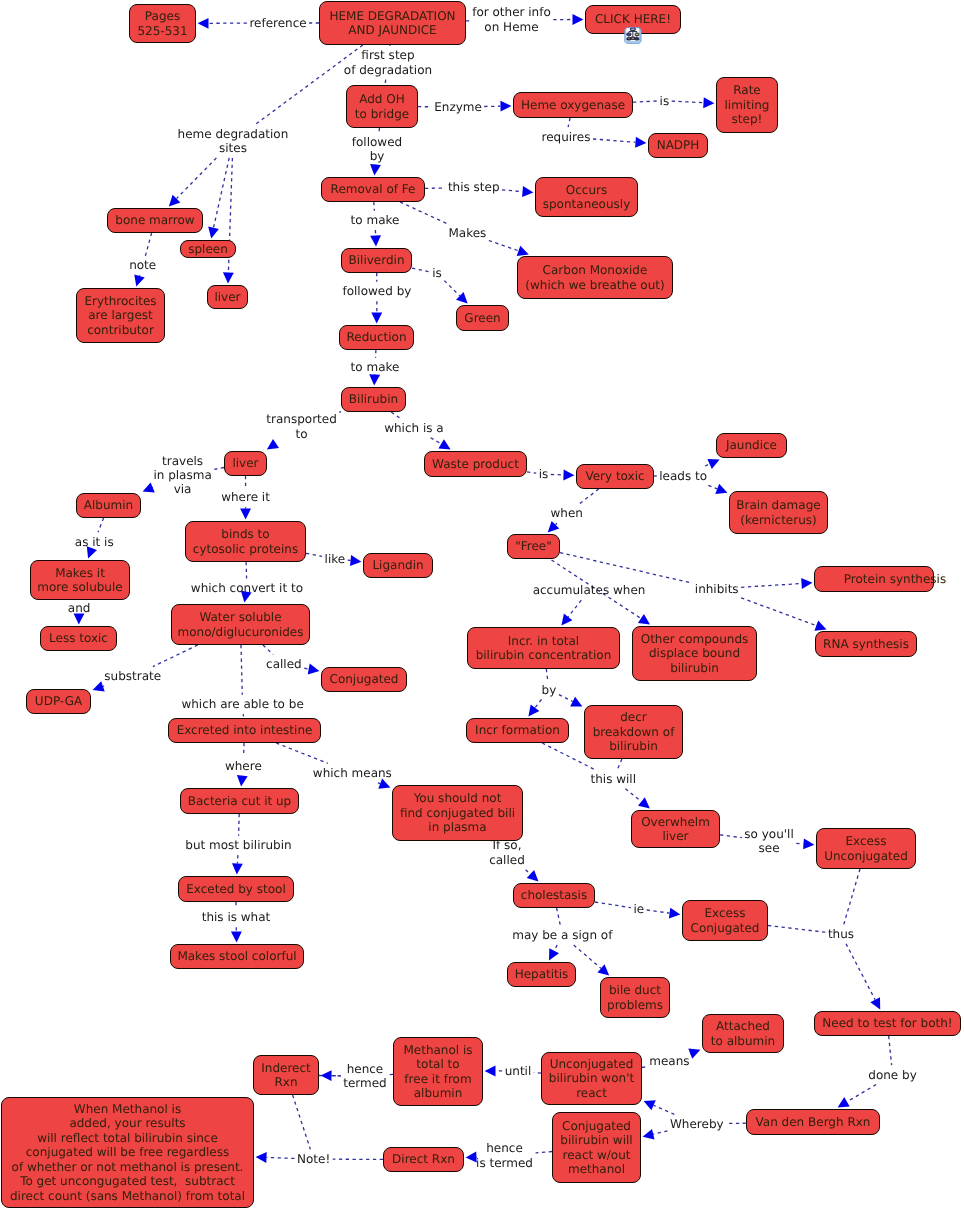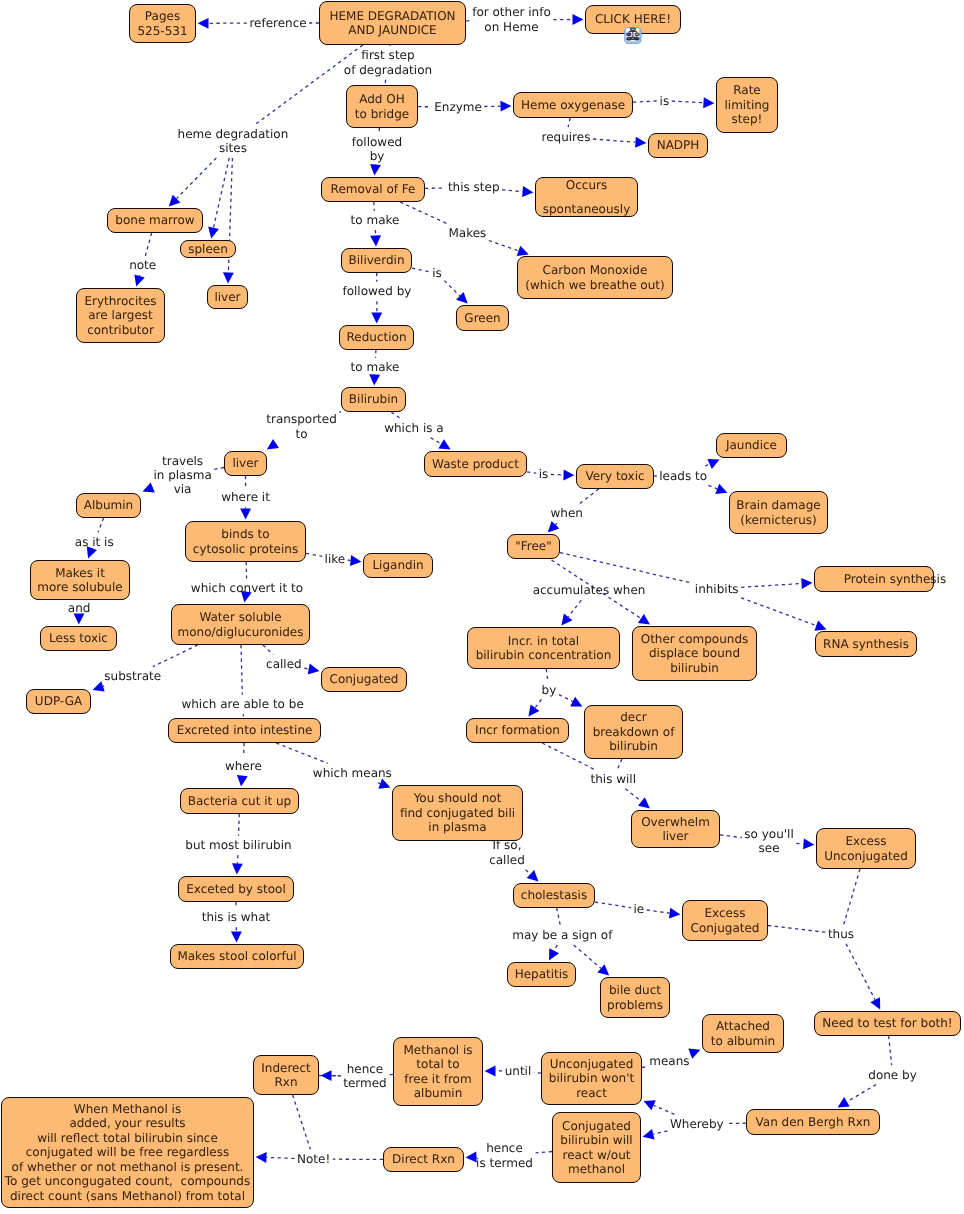--- a/index.html
+++ b/index.html
@@ -12,7 +12,7 @@
   #edges{position:absolute;left:0;top:0;width:964px;height:1214px;}
   .ln{stroke:#31319e;stroke-width:1.3;stroke-dasharray:3.3 3.5;fill:none;}
   .ah{fill:#0000f0;stroke:none;}
-  .node{position:absolute;box-sizing:border-box;background:#fdba74;
+  .node{position:absolute;box-sizing:border-box;background:#ef4444;
         border:1.25px solid #150a00;border-radius:8px;
         display:flex;align-items:center;justify-content:center;flex-direction:column;
         color:#34200c;font-size:12.0px;line-height:14.4px;text-align:center;

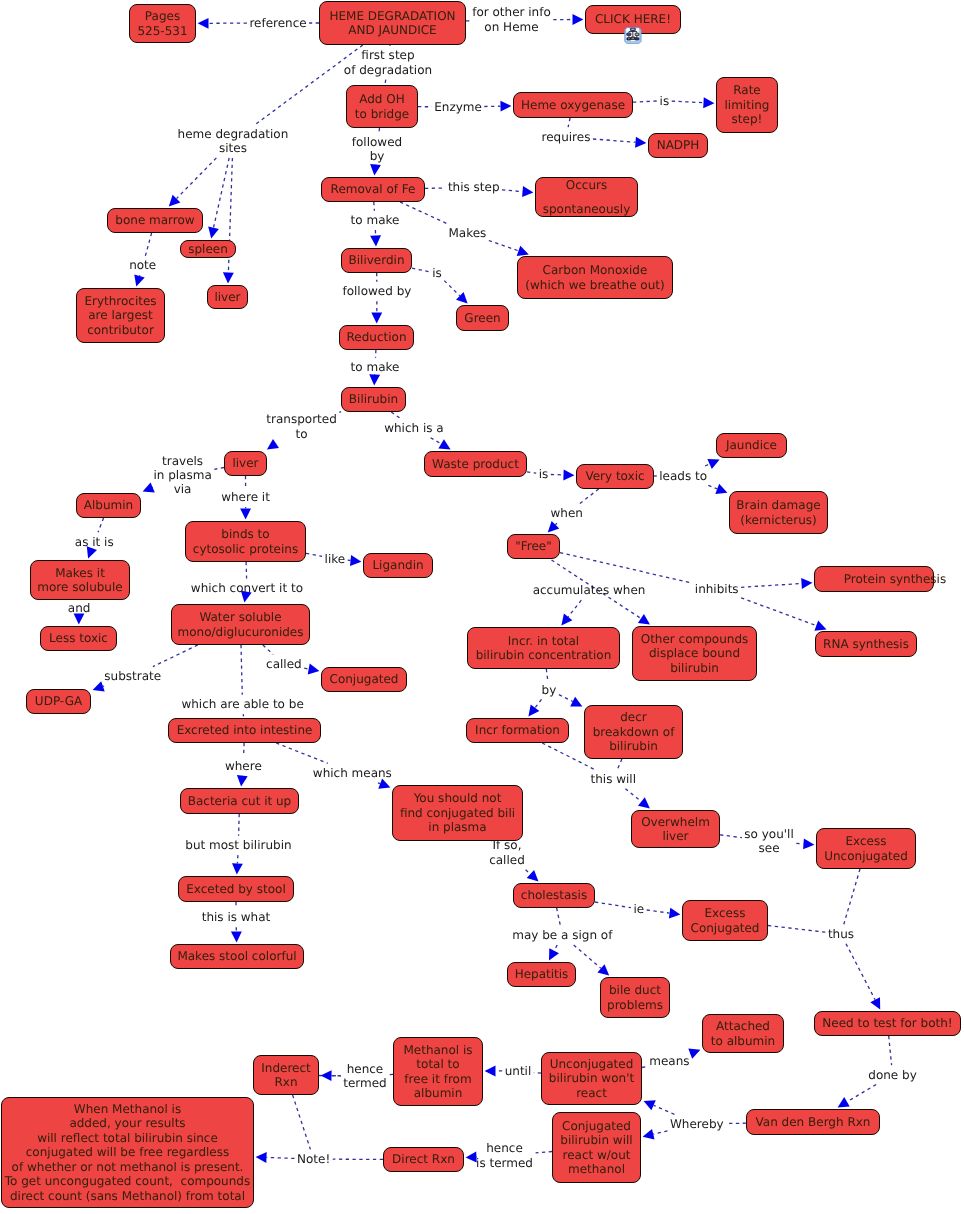--- a/index.html
+++ b/index.html
@@ -199,7 +199,7 @@
 <div class="node" style="left:716px;top:77px;width:62px;height:56px;"><span>Rate</span><span>limiting</span><span>step!</span></div>
 <div class="node" style="left:648px;top:133px;width:60px;height:25px;"><span>NADPH</span></div>
 <div class="node" style="left:321px;top:177px;width:104px;height:25px;"><span>Removal of Fe</span></div>
-<div class="node" style="left:535px;top:177px;width:103px;height:40px;justify-content:space-between;"><span>Occurs</span><span>spontaneously</span></div>
+<div class="node" style="left:535px;top:177px;width:103px;height:40px;"><span>Occurs</span><span>spontaneously</span></div>
 <div class="node" style="left:107px;top:208px;width:96px;height:25px;"><span>bone marrow</span></div>
 <div class="node" style="left:180px;top:240px;width:56px;height:18px;"><span>spleen</span></div>
 <div class="node" style="left:207px;top:285px;width:41px;height:24px;"><span>liver</span></div>

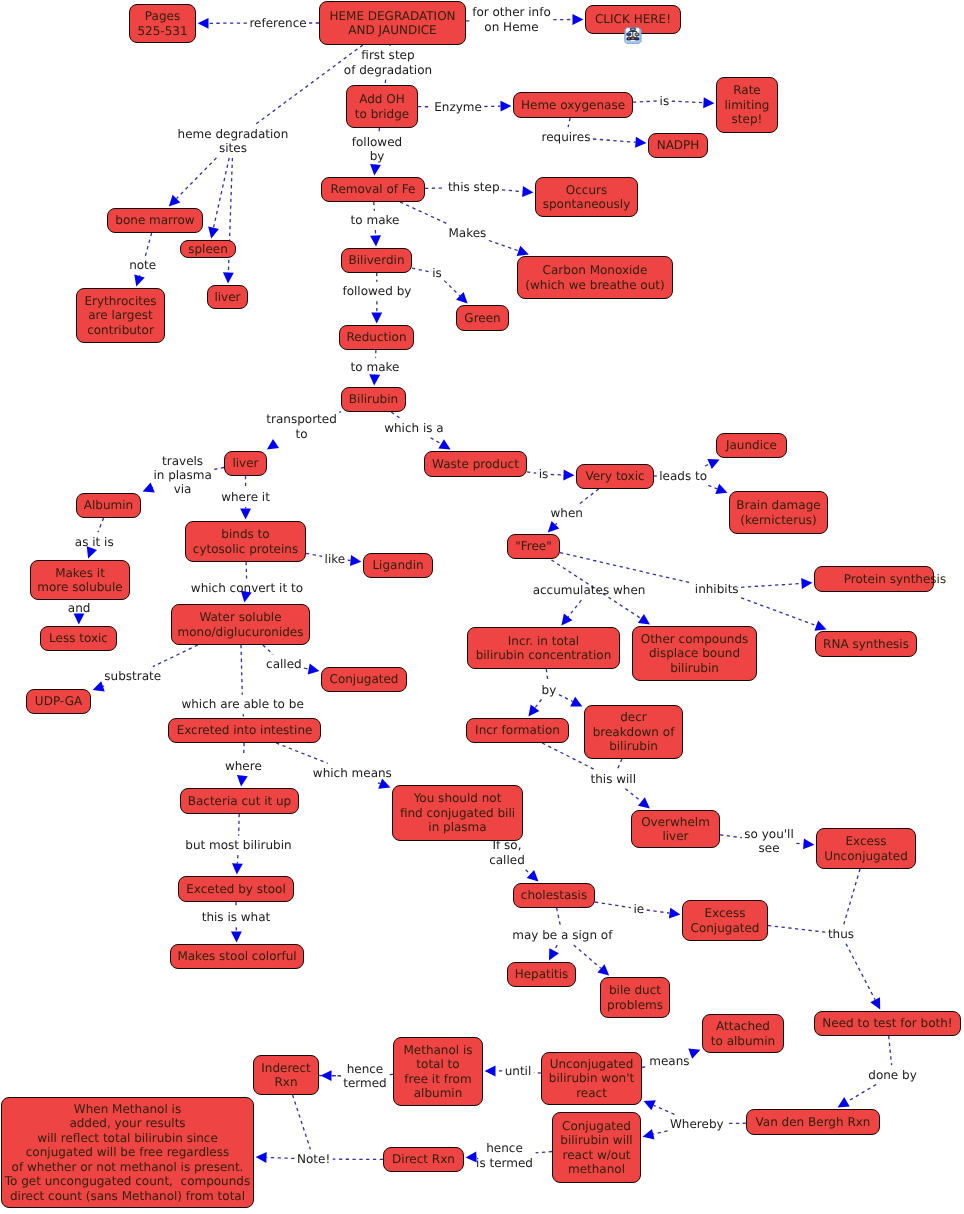--- a/index.html
+++ b/index.html
@@ -248,7 +248,7 @@
 <div class="node" style="left:552px;top:1112px;width:89px;height:71px;"><span>Conjugated</span><span>bilirubin will</span><span>react w/out</span><span>methanol</span></div>
 <div class="node" style="left:746px;top:1109px;width:134px;height:26px;"><span>Van den Bergh Rxn</span></div>
 <div class="node" style="left:383px;top:1147px;width:81px;height:25px;"><span>Direct Rxn</span></div>
-<div class="node" style="left:1px;top:1097px;width:253px;height:111px;"><span>When Methanol is</span><span>added, your results</span><span>will reflect total bilirubin since</span><span>conjugated will be free regardless</span><span>of whether or not methanol is present.</span><span>To get uncongugated count,  compounds</span><span>direct count (sans Methanol) from total</span></div>
+<div class="node" style="left:1px;top:1097px;width:253px;height:111px;"><span>When Methanol is</span><span>added, your results</span><span>will reflect total bilirubin since</span><span>conjugated will be free regardless</span><span>of whether or not methanol is present.</span><span>To get uncongugated test,  subtract</span><span>direct count (sans Methanol) from total</span></div>
 <div class="lbl" style="left:245.4px;top:15.8px;width:65.3px;"><div>reference</div></div>
 <div class="lbl" style="left:468.2px;top:5.2px;width:86.6px;"><div>for other info</div><div>on Heme</div></div>
 <div class="lbl" style="left:339.9px;top:48.4px;width:96.2px;"><div>first step</div><div>of degradation</div></div>

